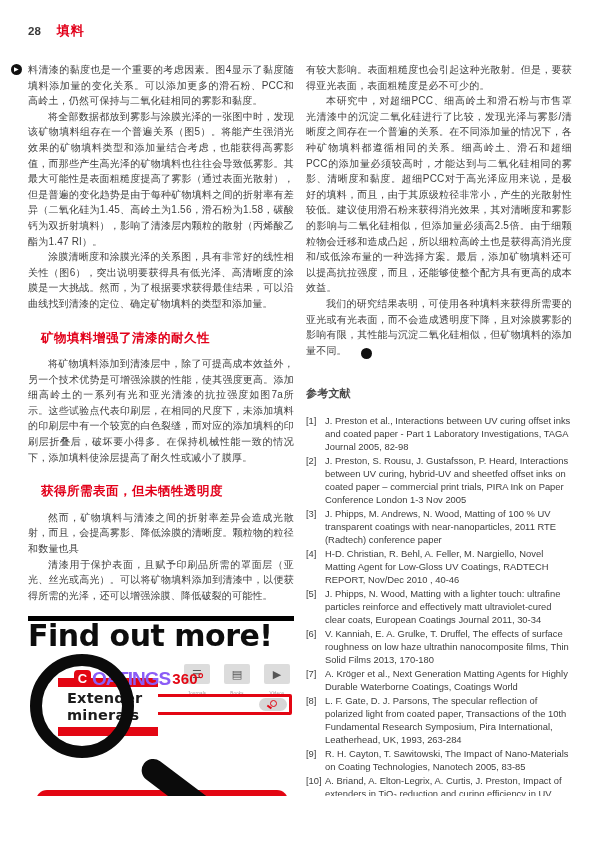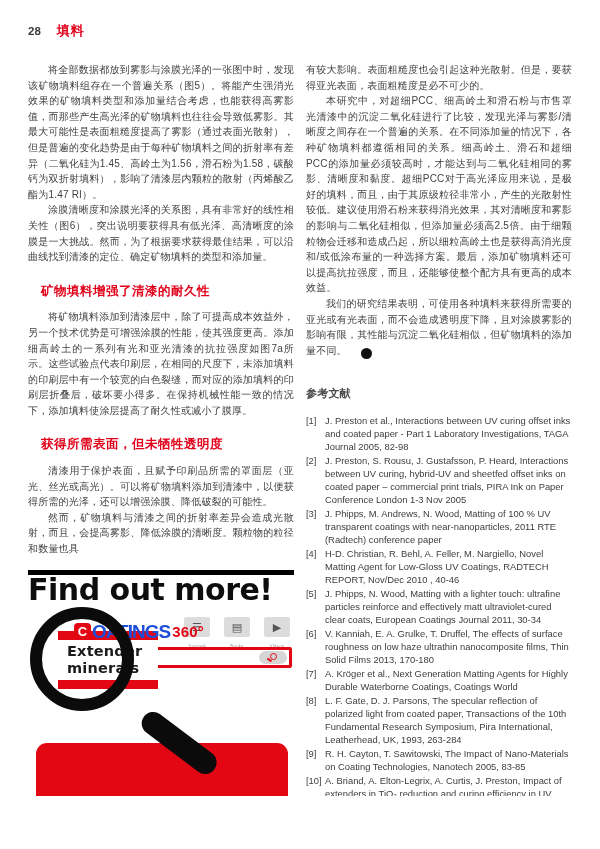--- a/index.html
+++ b/index.html
@@ -101,6 +101,10 @@
   </div>
 
   <div class="col col-left">
+    <p class="noindent p-first">
+      <span class="cont-marker">▶</span>
+      <span>料清漆的黏度也是一个重要的考虑因素。图4显示了黏度随填料添加量的变化关系。可以添加更多的滑石粉、PCC和高岭土，仍然可保持与二氧化硅相同的雾影和黏度。</span>
+    </p>
     <p>将全部数据都放到雾影与涂膜光泽的一张图中时，发现该矿物填料组存在一个普遍关系（图5）。将能产生强消光效果的矿物填料类型和添加量结合考虑，也能获得高雾影值，而那些产生高光泽的矿物填料也往往会导致低雾影。其最大可能性是表面粗糙度提高了雾影（通过表面光散射），但是普遍的变化趋势是由于每种矿物填料之间的折射率有差异（二氧化硅为1.45、高岭土为1.56，滑石粉为1.58，碳酸钙为双折射填料），影响了清漆层内颗粒的散射（丙烯酸乙酯为1.47 RI）。</p>
     <p>涂膜清晰度和涂膜光泽的关系图，具有非常好的线性相关性（图6），突出说明要获得具有低光泽、高清晰度的涂膜是一大挑战。然而，为了根据要求获得最佳结果，可以沿曲线找到清漆的定位、确定矿物填料的类型和添加量。</p>
     <h2 class="subhead">矿物填料增强了清漆的耐久性</h2>

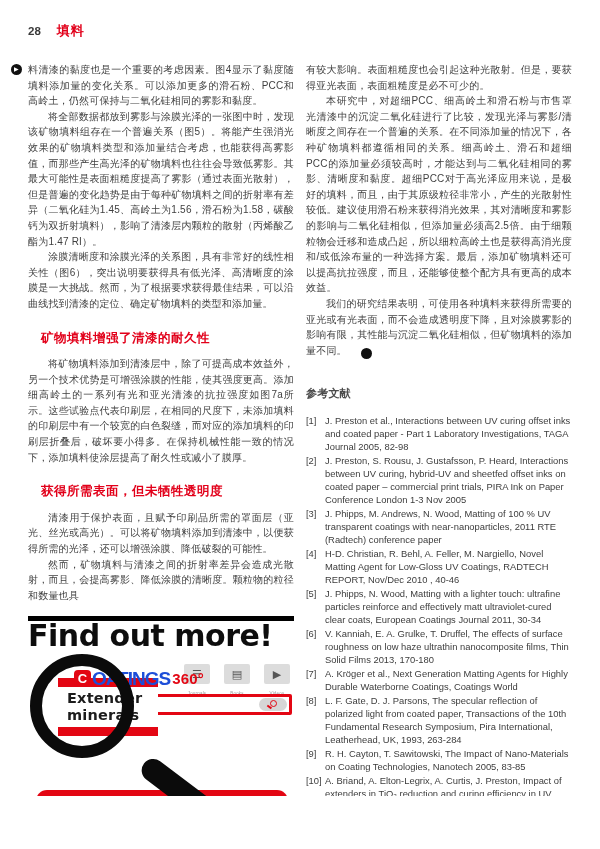--- a/index.html
+++ b/index.html
@@ -110,8 +110,8 @@
     <h2 class="subhead">矿物填料增强了清漆的耐久性</h2>
     <p>将矿物填料添加到清漆层中，除了可提高成本效益外，另一个技术优势是可增强涂膜的性能，使其强度更高。添加细高岭土的一系列有光和亚光清漆的抗拉强度如图7a所示。这些试验点代表印刷层，在相同的尺度下，未添加填料的印刷层中有一个较宽的白色裂缝，而对应的添加填料的印刷层折叠后，破坏要小得多。在保持机械性能一致的情况下，添加填料使涂层提高了耐久性或减小了膜厚。</p>
     <h2 class="subhead">获得所需表面，但未牺牲透明度</h2>
+    <p>然而，矿物填料与清漆之间的折射率差异会造成光散射，而且，会提高雾影、降低涂膜的清晰度。颗粒物的粒径和数量也具</p>
     <p>清漆用于保护表面，且赋予印刷品所需的罩面层（亚光、丝光或高光）。可以将矿物填料添加到清漆中，以便获得所需的光泽，还可以增强涂膜、降低破裂的可能性。</p>
-    <p>然而，矿物填料与清漆之间的折射率差异会造成光散射，而且，会提高雾影、降低涂膜的清晰度。颗粒物的粒径和数量也具</p>
 
     <div class="ad">
       <div class="ad-headline">Find out more!</div>

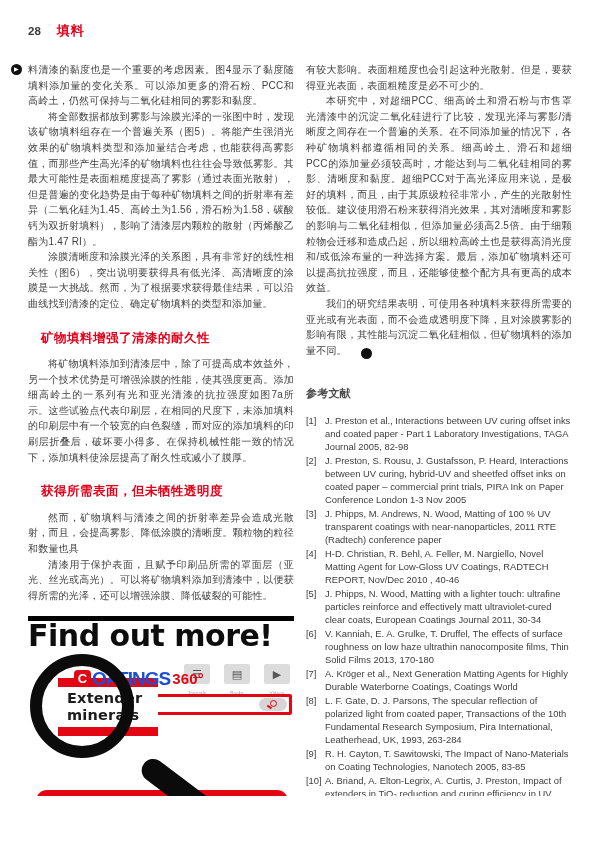--- a/index.html
+++ b/index.html
@@ -38,7 +38,7 @@
   .mock-logo { position:absolute; left:46px; top:22px; display:flex; align-items:center; z-index:4; }
   .logo-c { width:17px; height:17px; background:#e30613; color:#fff; border-radius:4px 4px 8px 4px;
             font-weight:bold; font-size:13px; line-height:17px; text-align:center; }
-  .logo-word { font-size:19px; font-weight:800; color:#1d4ed8; letter-spacing:-1px; margin-left:1px; }
+  .logo-word { font-size:19px; font-weight:800; color:#8b5cf6; letter-spacing:-1px; margin-left:1px; }
   .logo-360 { font-size:15px; font-weight:bold; color:#e30613; margin-left:2px; }
   .mock-toolbar { position:absolute; right:4px; top:16px; display:flex; gap:14px; z-index:1; }
   .tbtn { width:26px; text-align:center; }

